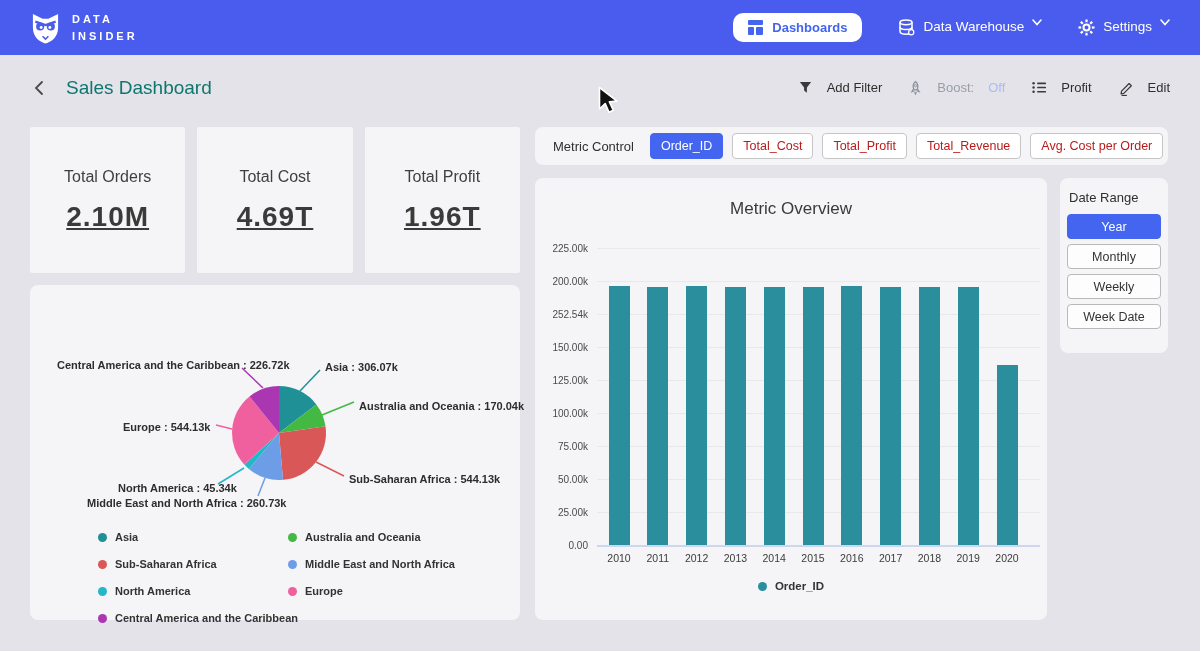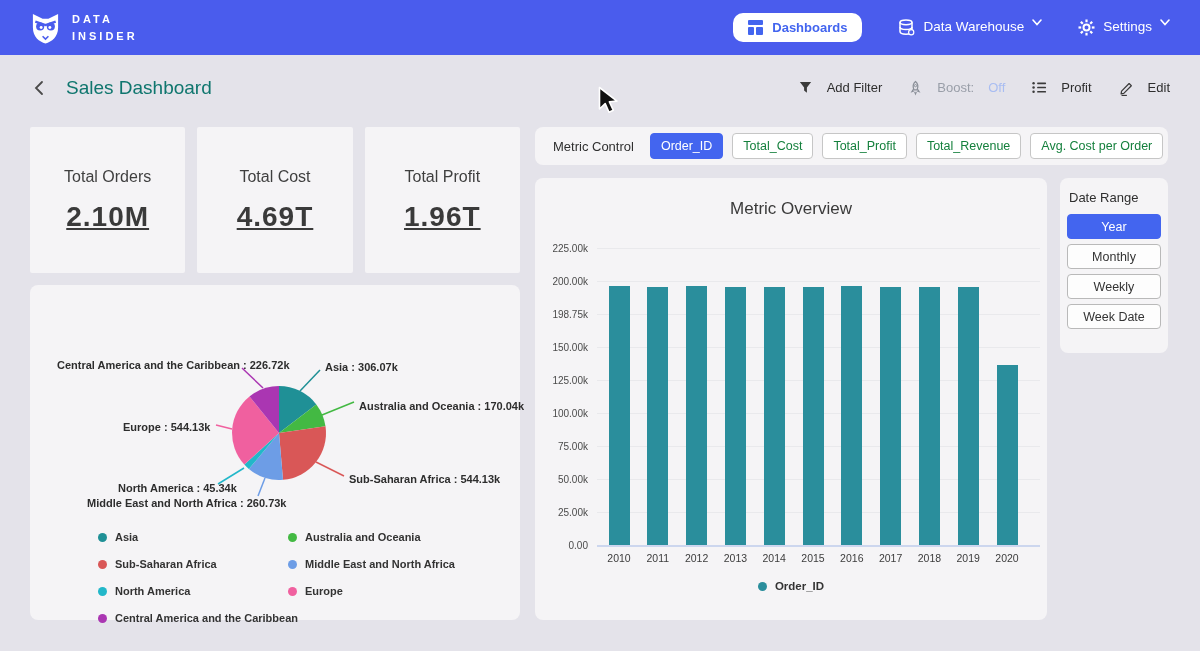--- a/index.html
+++ b/index.html
@@ -41,7 +41,7 @@
                 gap:8px; padding:0 18px; }
   .metric-label { font-size:13px; color:#2f2f2f; margin-right:8px; white-space:nowrap; }
   .chip { font-size:12.5px; padding:5px 10px; border:1px solid #c6c6c6; border-radius:4px;
-          background:#fff; color:#15803d; font-family:inherit; cursor:pointer; white-space:nowrap; }
+          background:#fff; color:#b91c1c; font-family:inherit; cursor:pointer; white-space:nowrap; }
   .chip.selected { background:var(--accent,#4365ef); border-color:var(--accent,#4365ef); color:#fff; }
 
   .bar-card { left:535px; top:178px; width:512px; height:442px; }

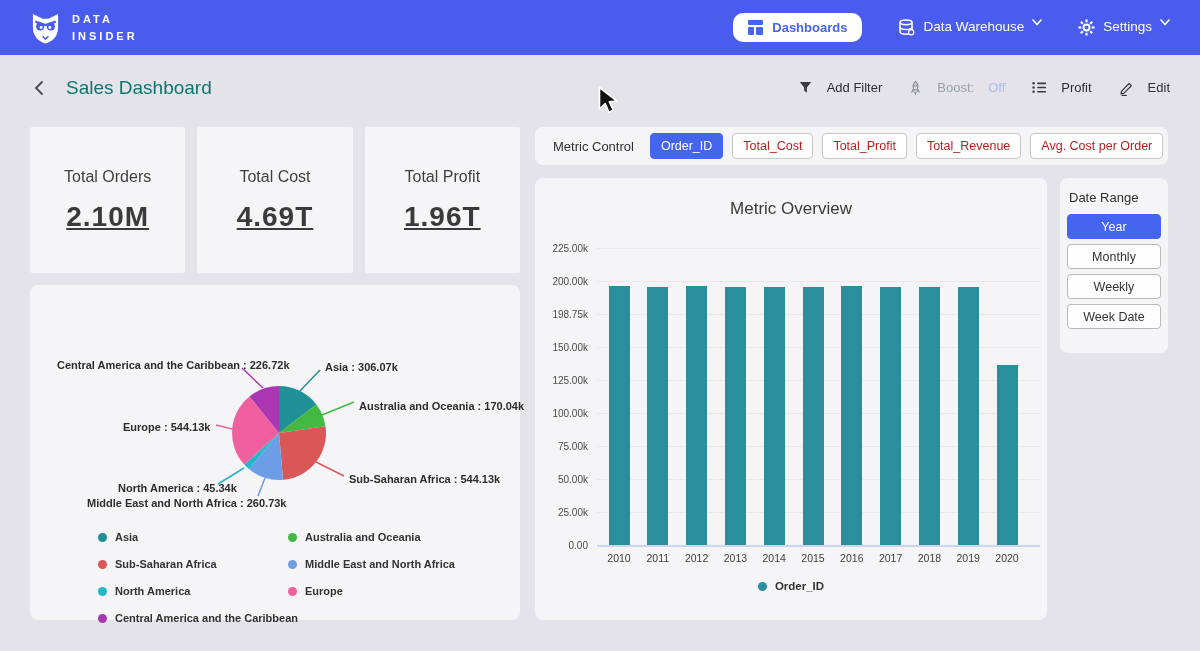--- a/index.html
+++ b/index.html
@@ -226,7 +226,7 @@
         <div class="grid-line" style="left: 62px; width: 443px; top: 169px;"></div>
         <div class="tick-label" style="left: 5px; top: 164px;">150.00k</div>
         <div class="grid-line" style="left: 62px; width: 443px; top: 136px;"></div>
-        <div class="tick-label" style="left: 5px; top: 131px;">198.75k</div>
+        <div class="tick-label" style="left: 5px; top: 131px;">252.54k</div>
         <div class="grid-line" style="left: 62px; width: 443px; top: 103px;"></div>
         <div class="tick-label" style="left: 5px; top: 98px;">200.00k</div>
         <div class="grid-line" style="left: 62px; width: 443px; top: 70px;"></div>

